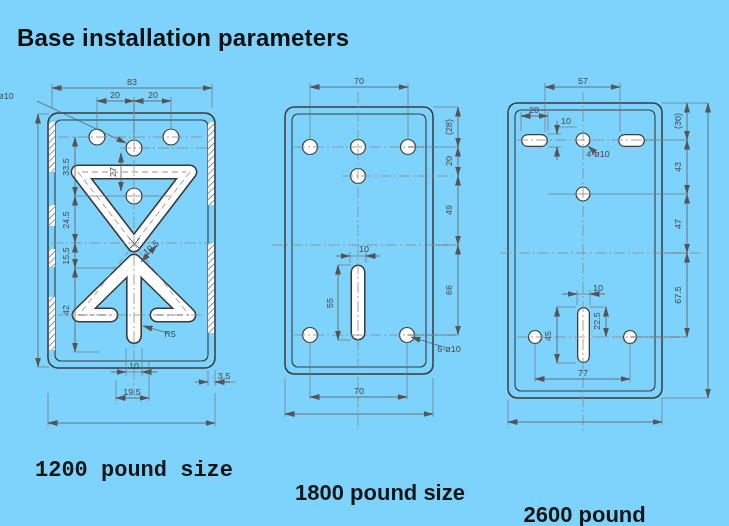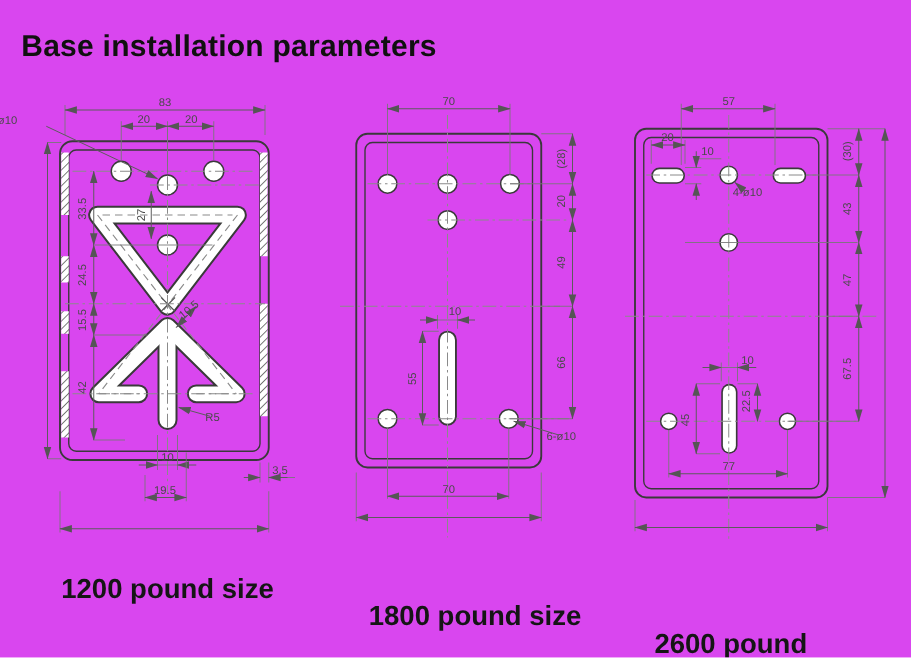--- a/index.html
+++ b/index.html
@@ -3,7 +3,7 @@
 <meta charset="utf-8">
 <style>
   html,body{margin:0;padding:0;background:#fff;}
-  .page{position:relative;width:729px;height:526px;background:#d946ef;overflow:hidden;
+  .page{position:relative;width:729px;height:526px;background:#7dd3fc;overflow:hidden;
         font-family:"Liberation Sans",sans-serif;}
   .title{position:absolute;left:17px;top:24px;font-size:24px;font-weight:700;color:#101010;
          letter-spacing:0.2px;}

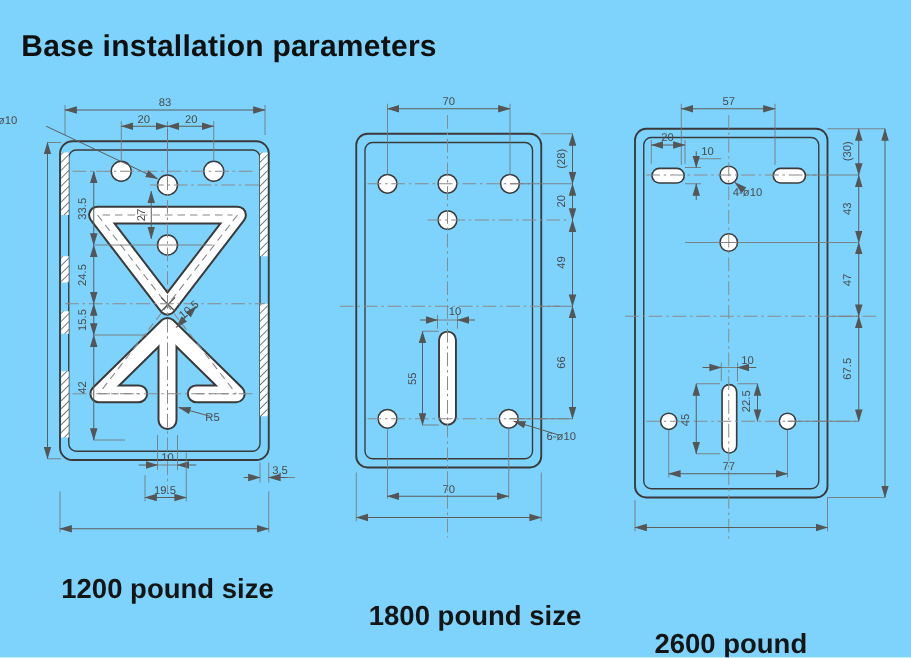--- a/index.html
+++ b/index.html
@@ -282,7 +282,7 @@
     </g>
   </svg>
 
-  <div class="caption" style="left:134px;top:458px;">1200 pound size</div>
+  <div class="caption" style="left:134px;top:458px;font-family:Liberation Mono, monospace;">1200 pound size</div>
   <div class="caption" style="left:380px;top:452px;margin-top:28px;">1800 pound size</div>
   <div class="caption" style="left:592px;top:462px;margin-top:40px;">2600 pound size</div>
 

